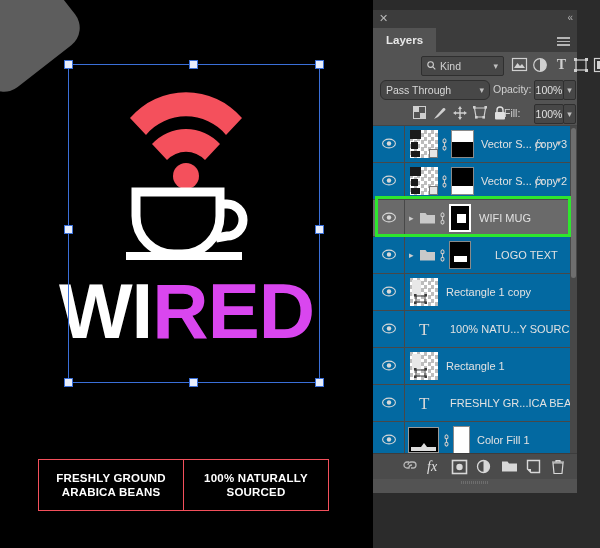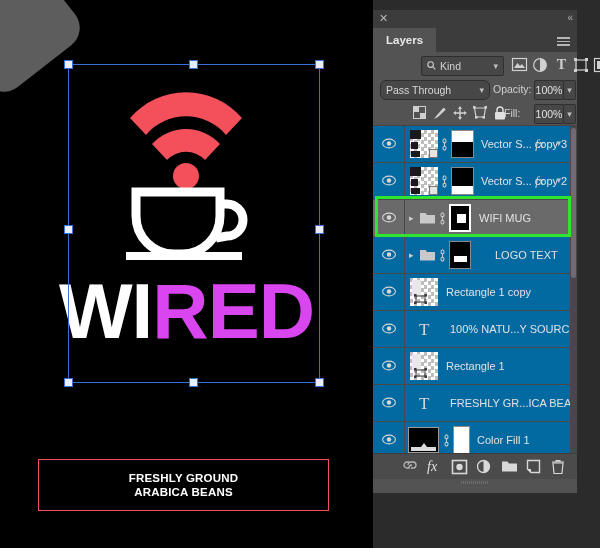--- a/index.html
+++ b/index.html
@@ -179,6 +179,12 @@
           <span>ARABICA BEANS</span>
         </div>
       </div>
+      <div class="badge">
+        <div>
+          <span>100% NATURALLY</span><br>
+          <span>SOURCED</span>
+        </div>
+      </div>
     </div>
 
     <div class="tbox">

